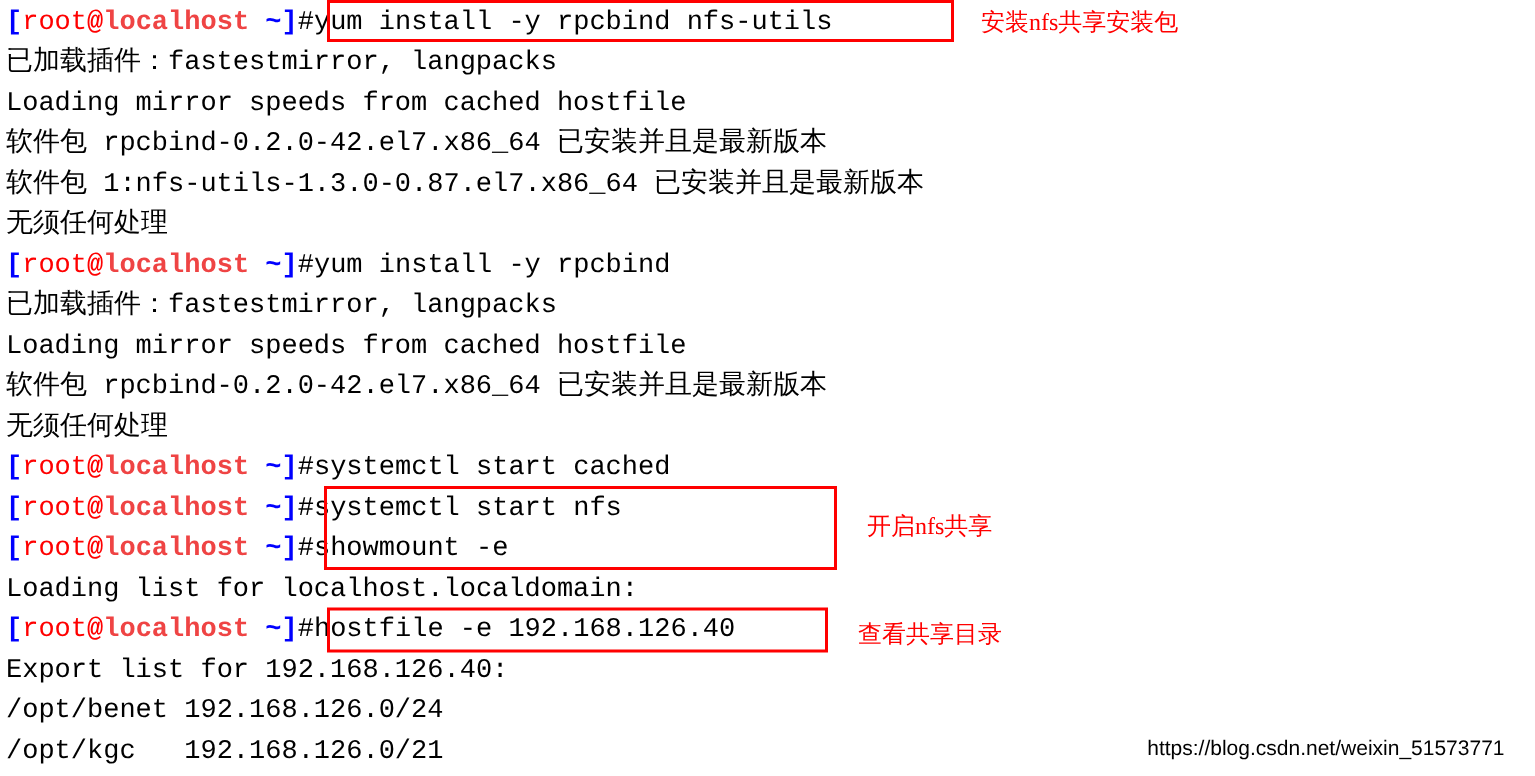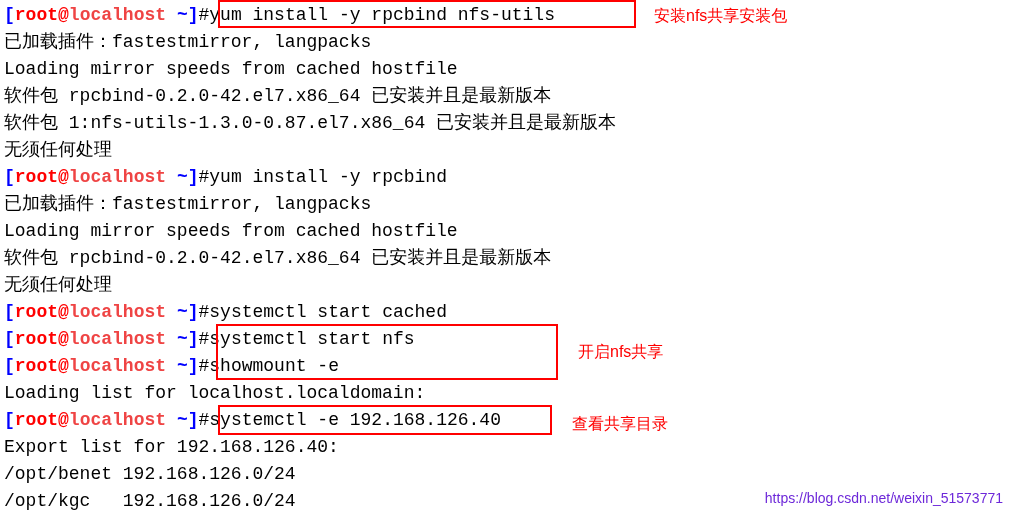--- a/index.html
+++ b/index.html
@@ -29,7 +29,7 @@
     }
     .prompt-user {
       color: #ff0000;
-      font-weight: bold;
+      font-weight: normal;
     }
     .prompt-at {
       color: #ff0000;

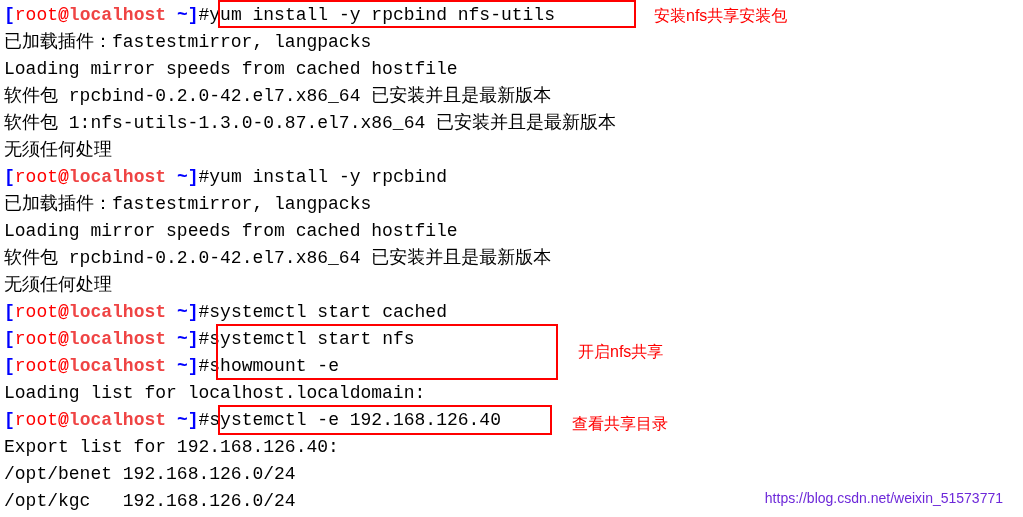--- a/index.html
+++ b/index.html
@@ -79,7 +79,7 @@
     .anno {
       position: absolute;
       color: #ff0000;
-      font-family: Liberation Sans, sans-serif;
+      font-family: Liberation Serif, serif;
       font-size: 16px;
       white-space: nowrap;
     }

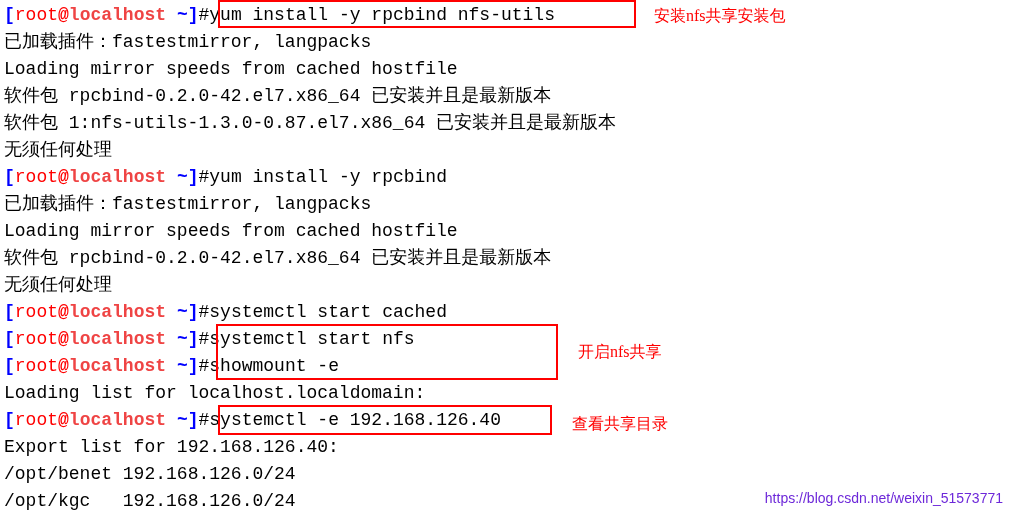--- a/index.html
+++ b/index.html
@@ -122,7 +122,7 @@
 <div class="line"><span class="prompt-bracket">[</span><span class="prompt-user">root</span><span class="prompt-at">@</span><span class="prompt-host">localhost</span><span class="prompt-bracket"> </span><span class="prompt-path">~</span><span class="prompt-bracket">]</span><span class="prompt-hash">#</span><span class="cmd">systemctl start nfs</span></div>
 <div class="line"><span class="prompt-bracket">[</span><span class="prompt-user">root</span><span class="prompt-at">@</span><span class="prompt-host">localhost</span><span class="prompt-bracket"> </span><span class="prompt-path">~</span><span class="prompt-bracket">]</span><span class="prompt-hash">#</span><span class="cmd">showmount -e</span></div>
 <div class="line output">Loading list for localhost.localdomain:</div>
-<div class="line"><span class="prompt-bracket">[</span><span class="prompt-user">root</span><span class="prompt-at">@</span><span class="prompt-host">localhost</span><span class="prompt-bracket"> </span><span class="prompt-path">~</span><span class="prompt-bracket">]</span><span class="prompt-hash">#</span><span class="cmd">systemctl -e 192.168.126.40</span></div>
+<div class="line"><span class="prompt-bracket">[</span><span class="prompt-user">root</span><span class="prompt-at">@</span><span class="prompt-host">localhost</span><span class="prompt-bracket"> </span><span class="prompt-path">~</span><span class="prompt-bracket">]</span><span class="prompt-hash">#</span><span class="cmd">hostfile -e 192.168.126.40</span></div>
 <div class="line output">Export list for 192.168.126.40:</div>
 <div class="line output">/opt/benet 192.168.126.0/24</div>
 <div class="line output">/opt/kgc   192.168.126.0/24</div>

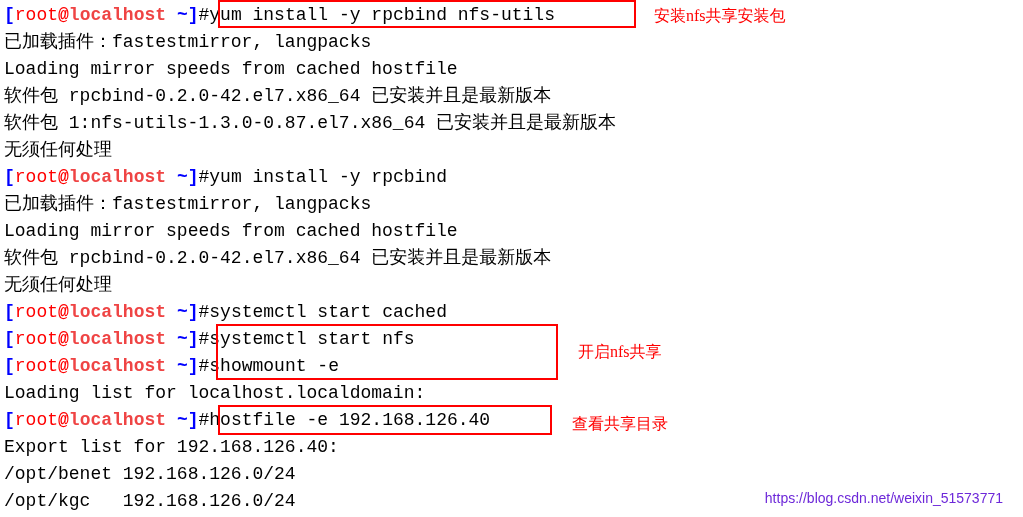--- a/index.html
+++ b/index.html
@@ -125,7 +125,7 @@
 <div class="line"><span class="prompt-bracket">[</span><span class="prompt-user">root</span><span class="prompt-at">@</span><span class="prompt-host">localhost</span><span class="prompt-bracket"> </span><span class="prompt-path">~</span><span class="prompt-bracket">]</span><span class="prompt-hash">#</span><span class="cmd">hostfile -e 192.168.126.40</span></div>
 <div class="line output">Export list for 192.168.126.40:</div>
 <div class="line output">/opt/benet 192.168.126.0/24</div>
-<div class="line output">/opt/kgc   192.168.126.0/24</div>
+<div class="line output">/opt/kgc   192.168.126.0/21</div>
 
 <div class="redbox redbox1"></div>
 <div class="redbox redbox2"></div>

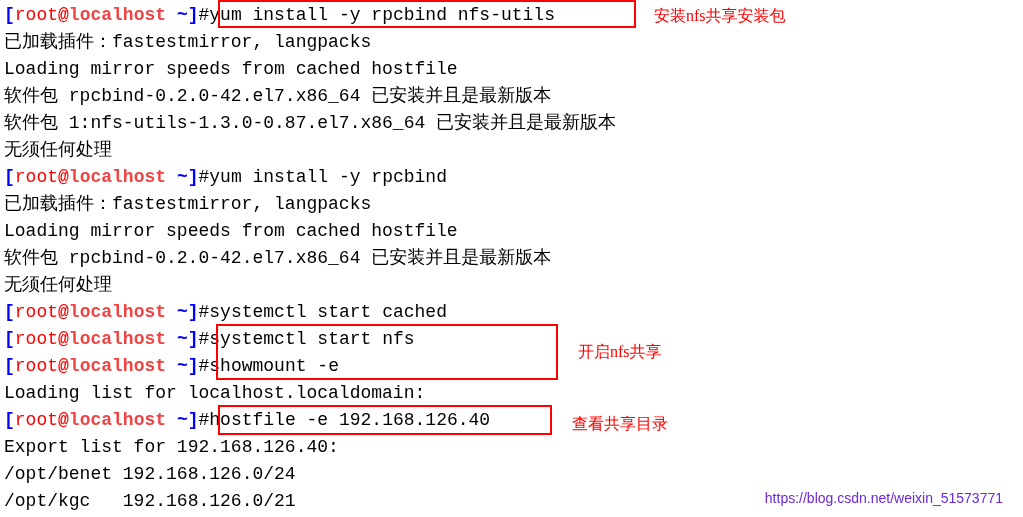--- a/index.html
+++ b/index.html
@@ -99,7 +99,7 @@
       position: absolute;
       right: 20px;
       bottom: 8px;
-      color: #6d28d9;
+      color: #000000;
       font-family: Arial, sans-serif;
       font-size: 14px;
     }

